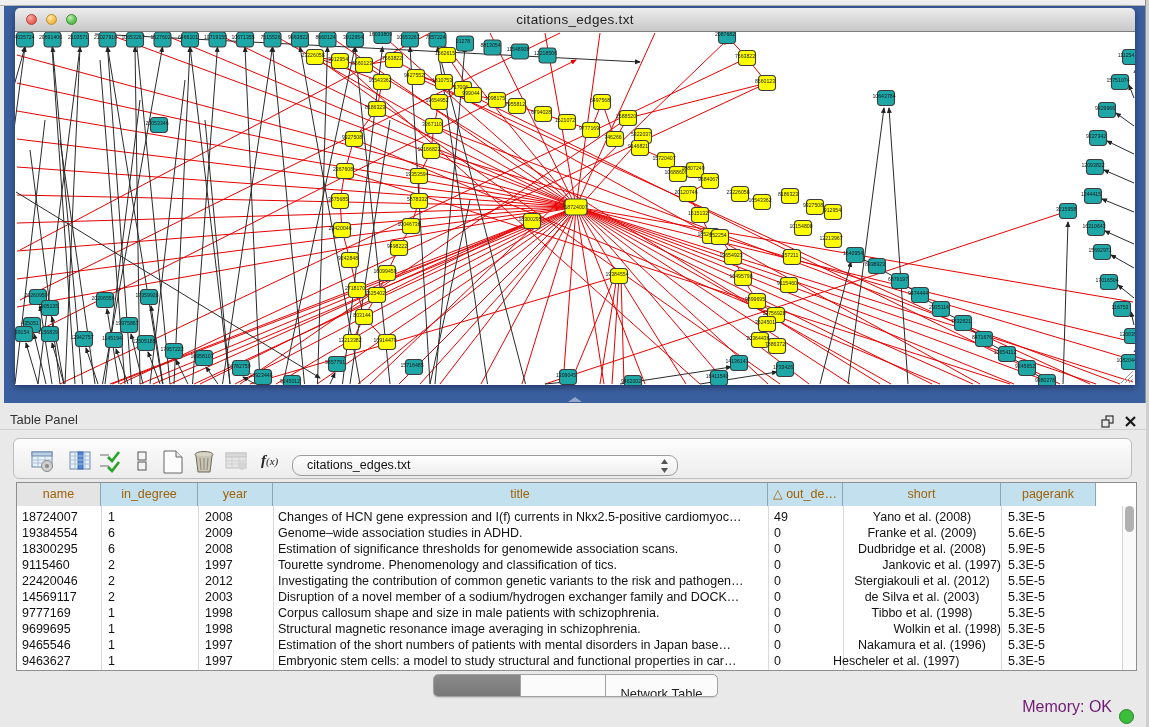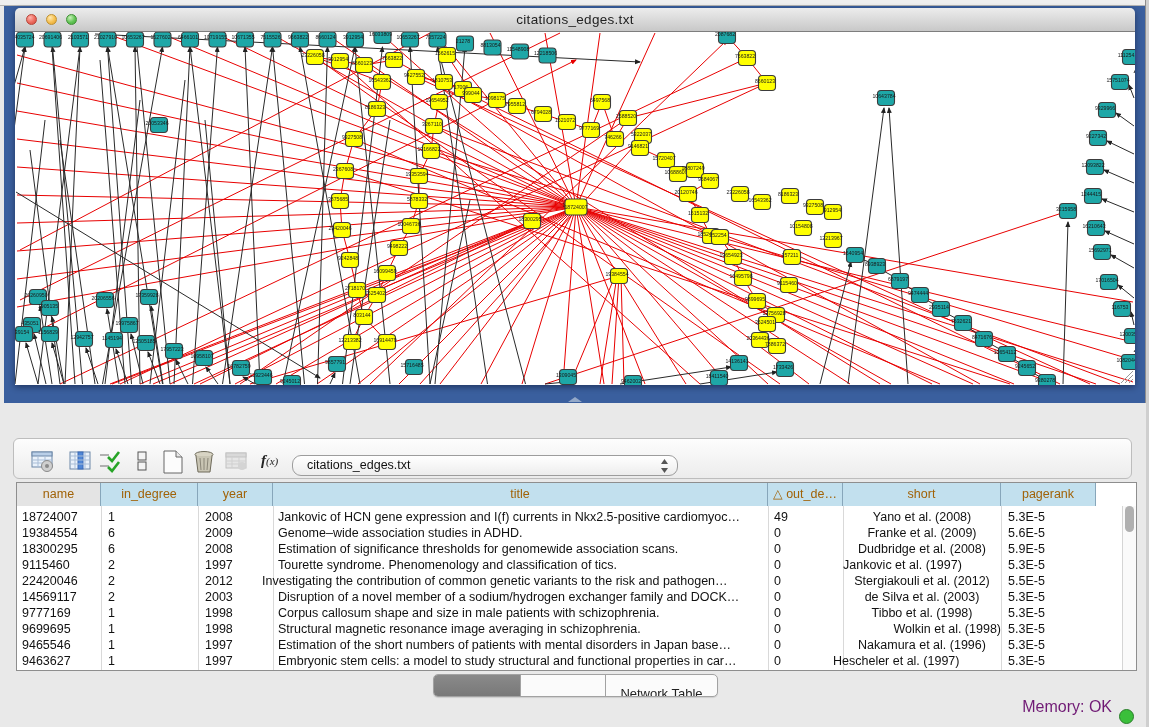--- a/index.html
+++ b/index.html
@@ -560,6 +560,16 @@
   </div>
 </div>
 <div id="tp">
+  <div id="tph">
+      <span style="position:absolute;left:10px;top:9px">Table Panel</span>
+    <svg class="icon" style="left:1101px;top:12px!important" width="14" height="13">
+      <rect x="5" y="1" width="7" height="7" fill="none" stroke="#333" stroke-width="1.2"></rect>
+      <rect x="1" y="5" width="7" height="7" fill="#e9e9e9" stroke="#333" stroke-width="1.2"></rect>
+    </svg>
+    <svg class="icon" style="left:1124px;top:12px" width="13" height="13">
+      <path d="M2,2L11,11M11,2L2,11" stroke="#1a1a1a" stroke-width="2.2"></path>
+    </svg>
+  </div>
   <div id="toolbar">
     <svg class="icon" style="left:17px" width="24" height="23">
       <rect x="1" y="2" width="20" height="15" fill="#eaf2fb" stroke="#6d87a8"></rect>

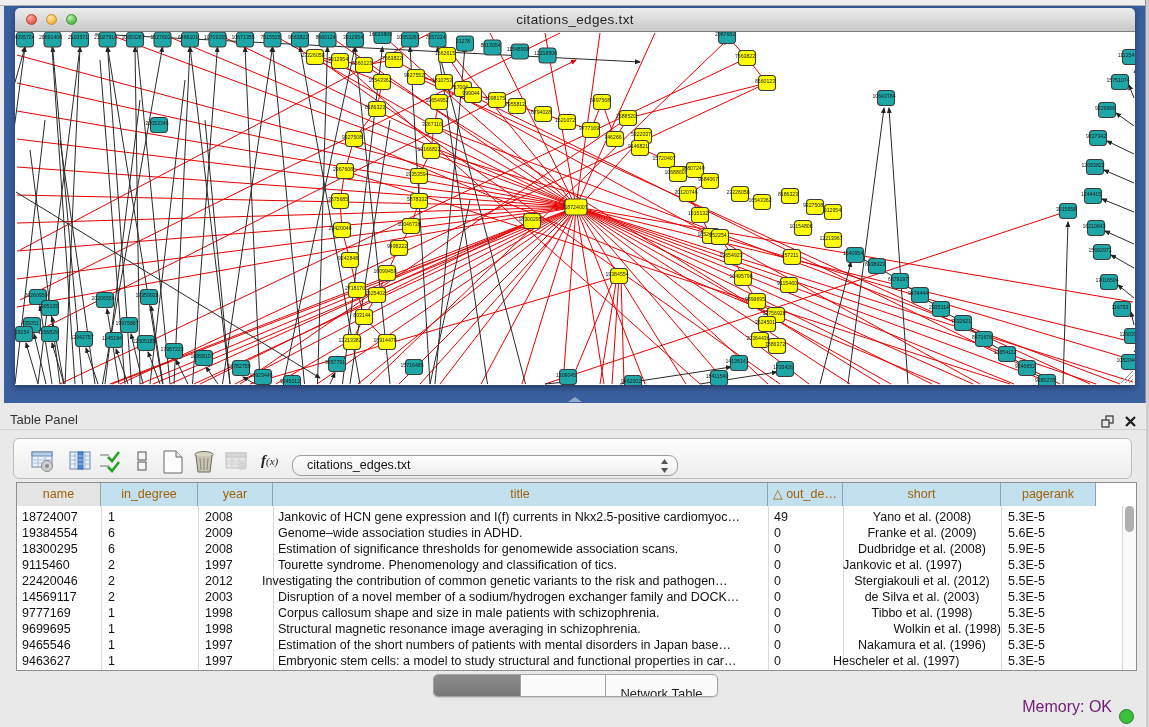--- a/index.html
+++ b/index.html
@@ -638,7 +638,7 @@
         <span style="left:5px">18724007</span>
         <span style="left:91px">1</span>
         <span style="left:188px">2008</span>
-        <span style="left:261px;width:484px" class="ell">Jankovic of HCN gene expression and I(f) currents in Nkx2.5-positive cardiomyoc…</span>
+        <span style="left:261px;width:484px" class="ell">Changes of HCN gene expression and I(f) currents in Nkx2.5-positive cardiomyoc…</span>
         <span style="left:757px">49</span>
         <span style="left:826px;width:158px;text-align:center">Yano et al. (2008)</span>
         <span style="left:991px">5.3E-5</span>

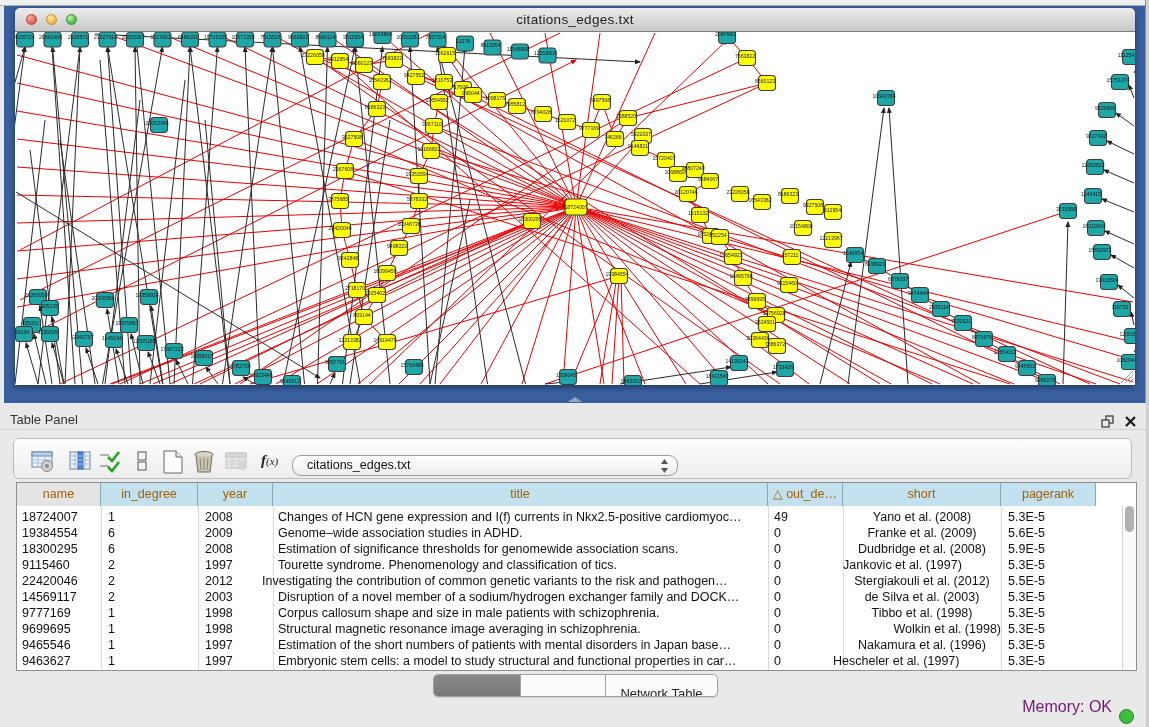--- a/index.html
+++ b/index.html
@@ -667,7 +667,7 @@
         <span style="left:188px">1997</span>
         <span style="left:261px;width:484px" class="ell">Tourette syndrome. Phenomenology and classification of tics.</span>
         <span style="left:757px">0</span>
-        <span style="left:826px;width:158px;text-align:left">Jankovic et al. (1997)</span>
+        <span style="left:826px;width:158px;text-align:right">Jankovic et al. (1997)</span>
         <span style="left:991px">5.3E-5</span>
       </div>
 <div class="trow" style="top:90px">

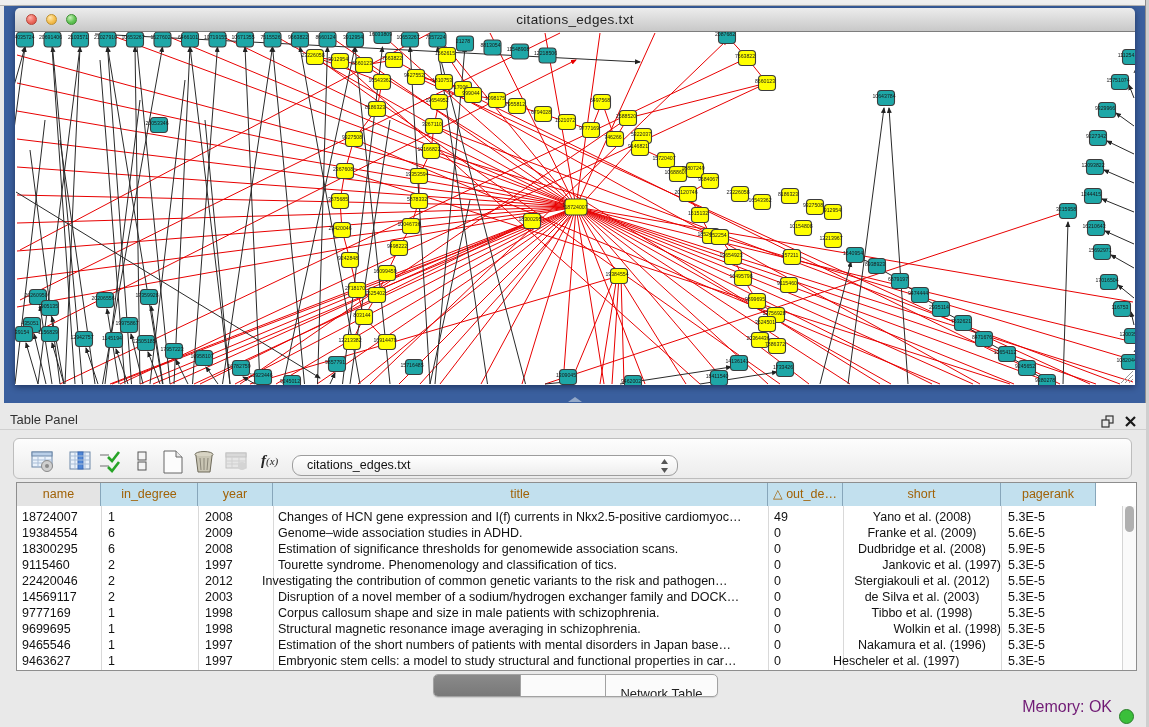--- a/index.html
+++ b/index.html
@@ -674,7 +674,7 @@
         <span style="left:5px">22420046</span>
         <span style="left:91px">2</span>
         <span style="left:188px">2012</span>
-        <span style="left:245px;width:484px" class="ell">Investigating the contribution of common genetic variants to the risk and pathogen…</span>
+        <span style="left:261px;width:484px" class="ell">Investigating the contribution of common genetic variants to the risk and pathogen…</span>
         <span style="left:757px">0</span>
         <span style="left:826px;width:158px;text-align:center">Stergiakouli et al. (2012)</span>
         <span style="left:991px">5.5E-5</span>

